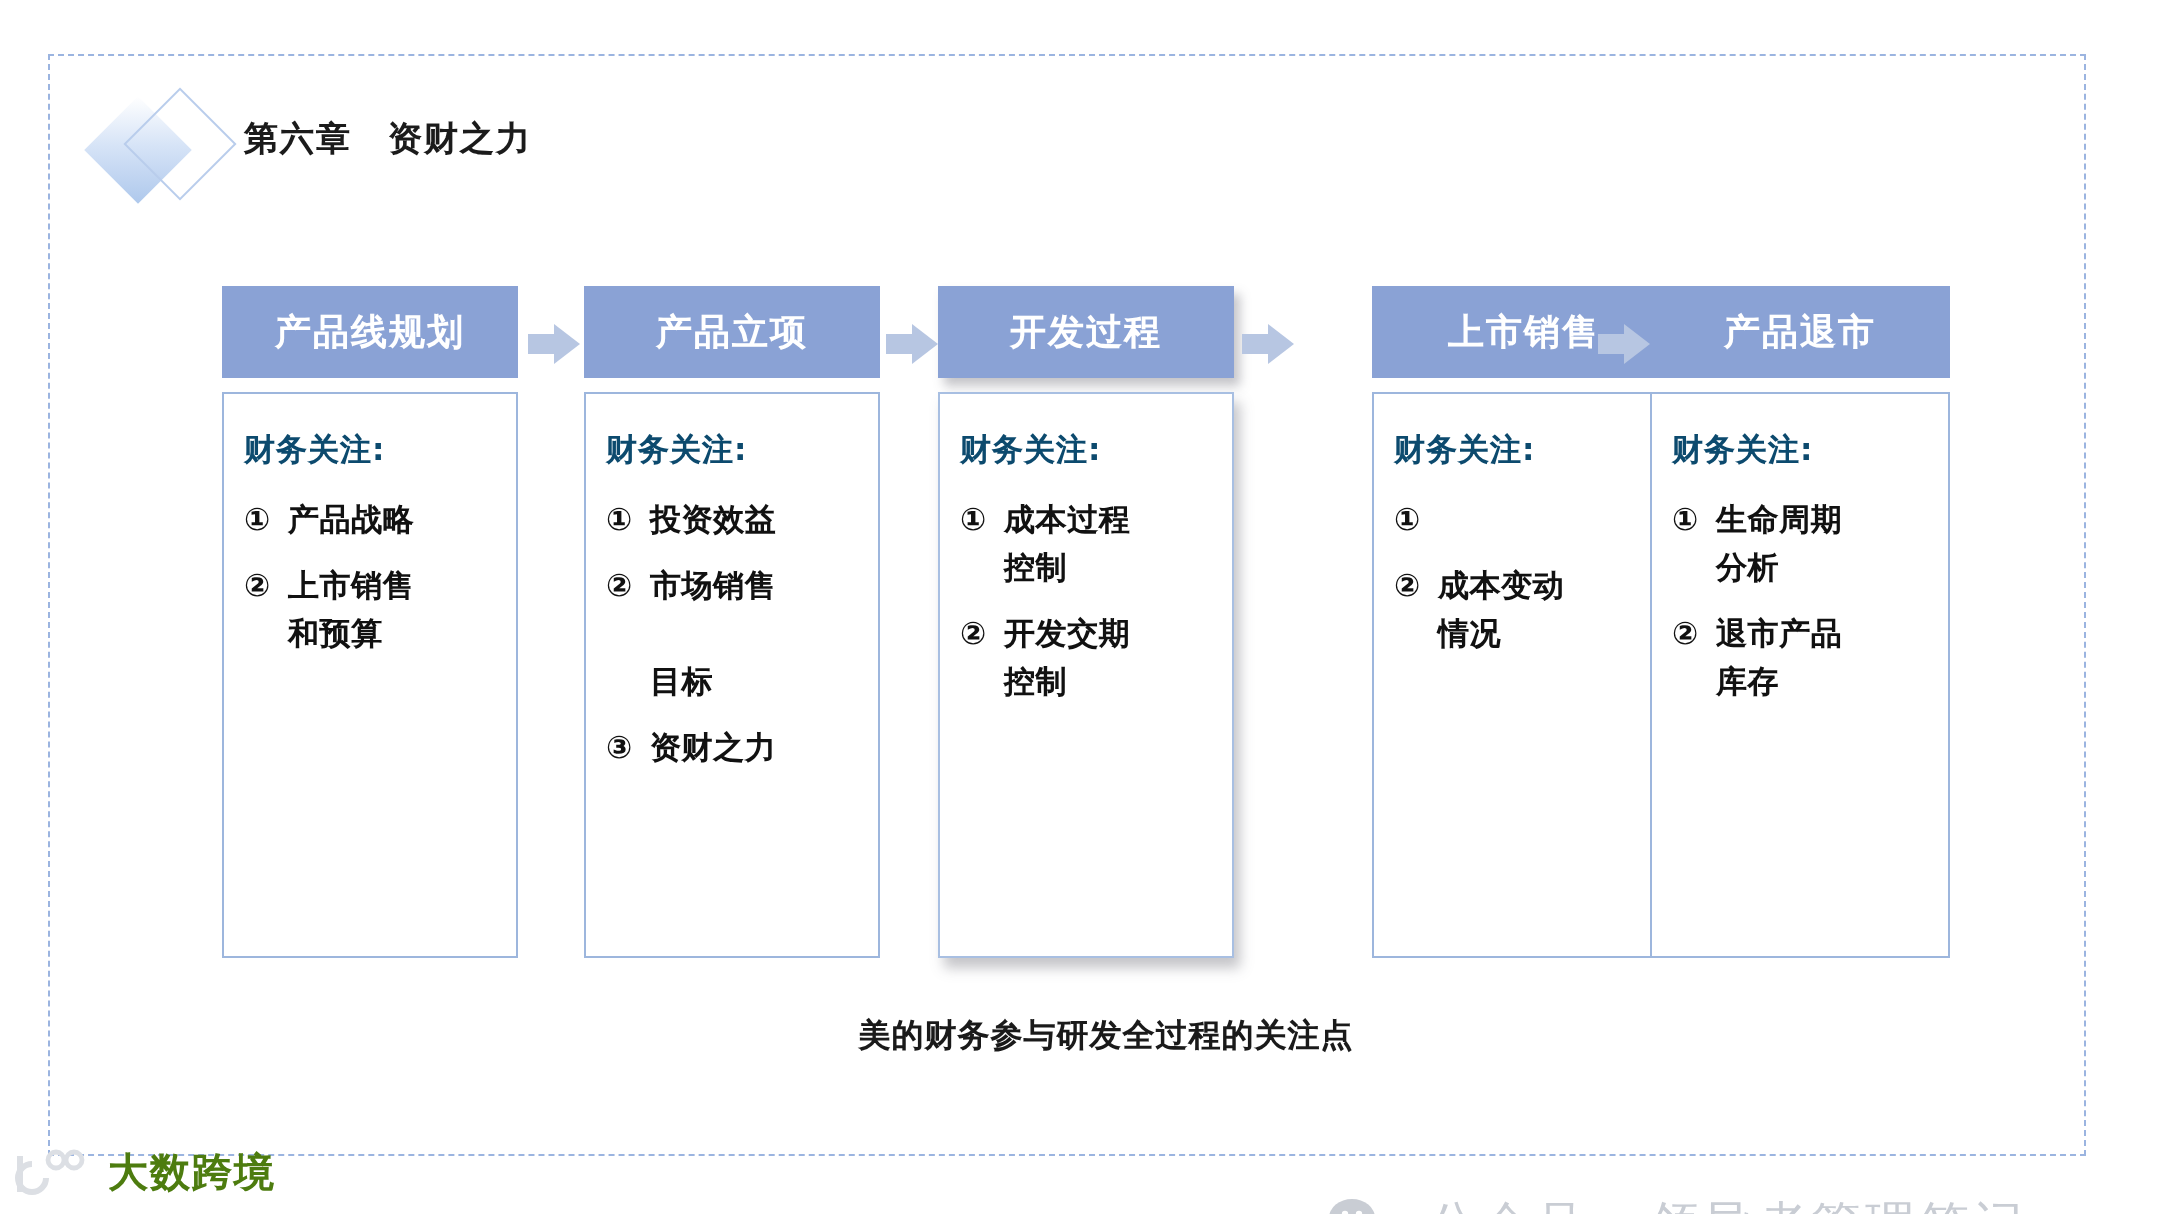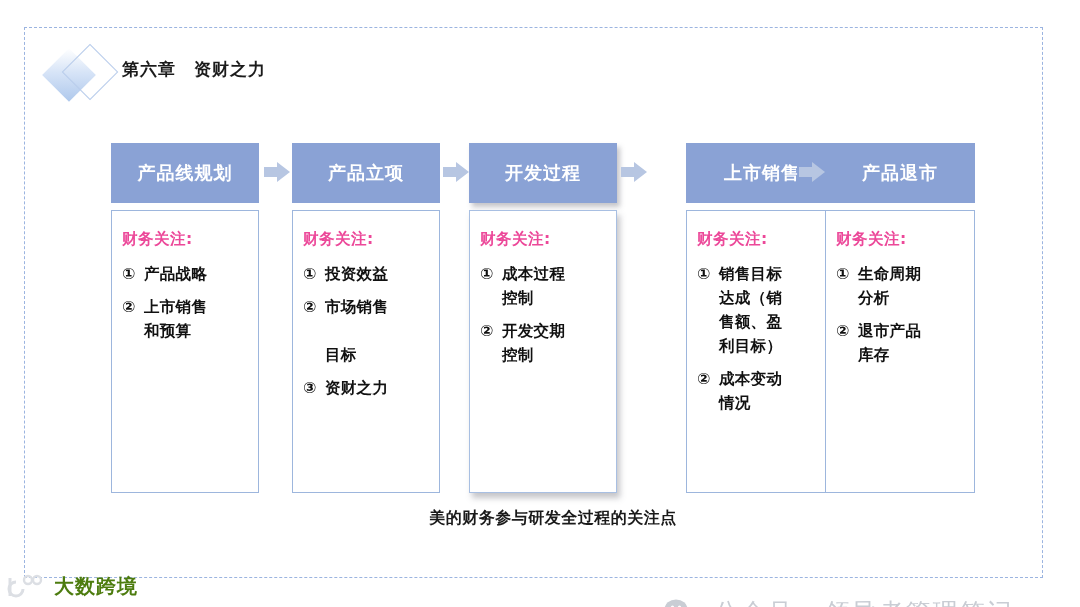--- a/index.html
+++ b/index.html
@@ -95,7 +95,7 @@
   .col-4 { width: 150px; }
 
   .stage-head {
-    height: 60px;
+    height: 46px;
     background: #8aa2d5;
     display: flex;
     align-items: center;

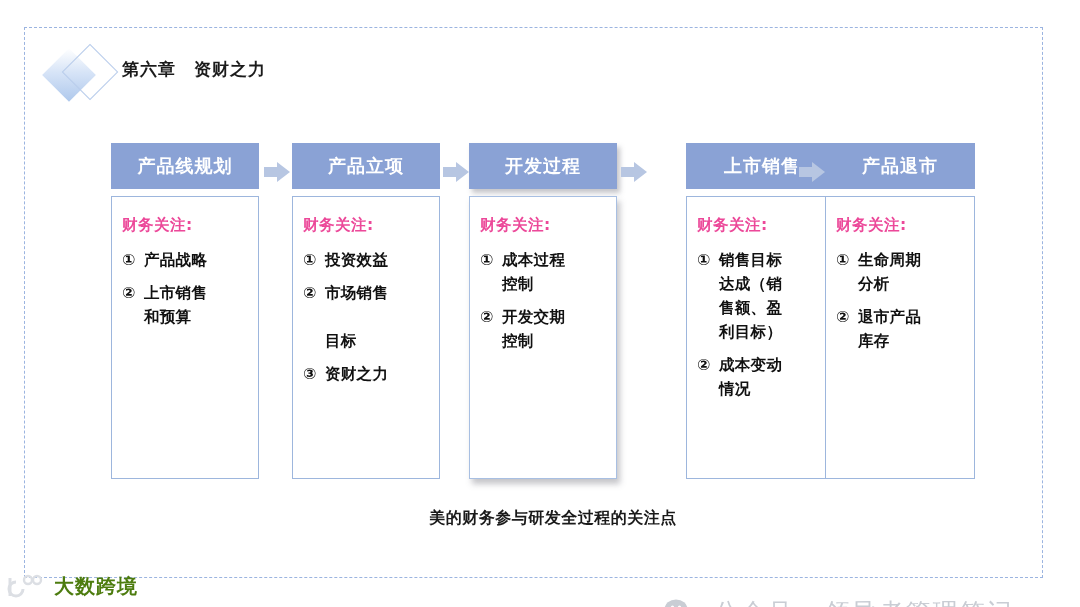--- a/index.html
+++ b/index.html
@@ -126,7 +126,7 @@
   .body-title {
     font-size: 15.5px;
     font-weight: 700;
-    color: #ec4899;
+    color: #0c4a6e;
     margin-bottom: 12px;
     letter-spacing: 0.5px;
   }

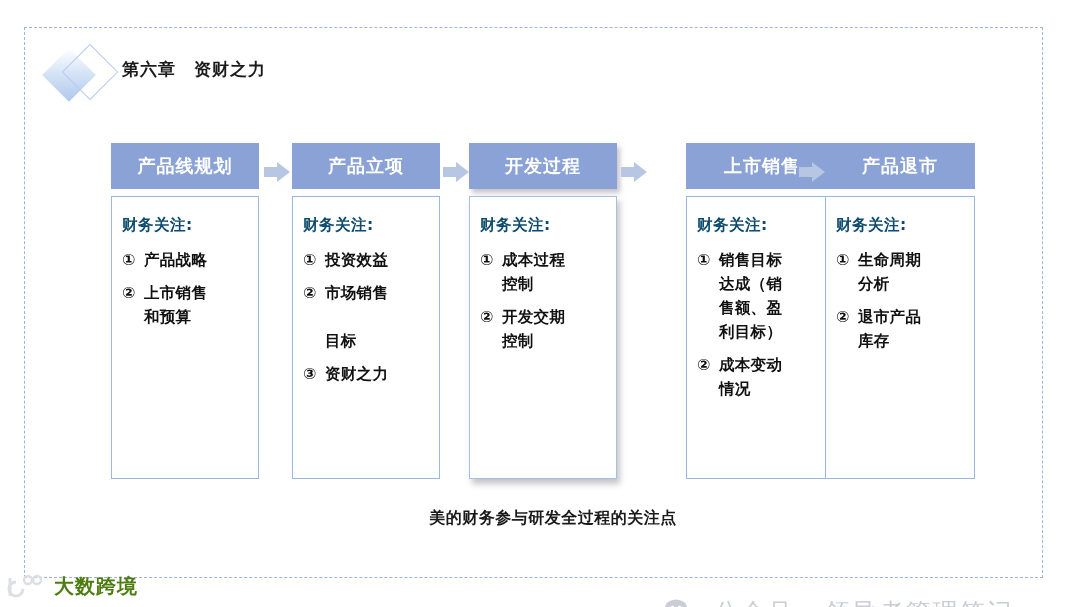--- a/index.html
+++ b/index.html
@@ -298,10 +298,6 @@
       <div class="body-title">财务关注:</div>
       <div class="item">
         <span class="item-num">①</span>
-        <span class="item-text">销售目标
-达成（销
-售额、盈
-利目标）</span>
       </div>
       <div class="item">
         <span class="item-num">②</span>

